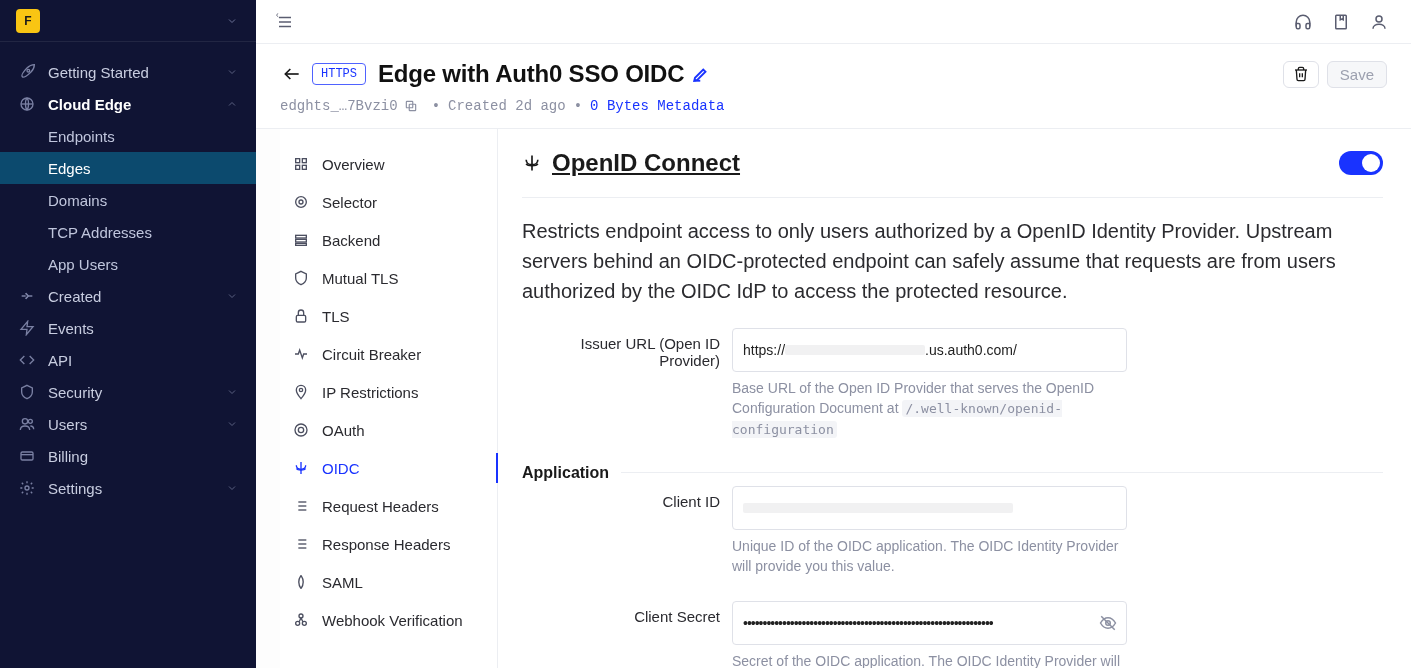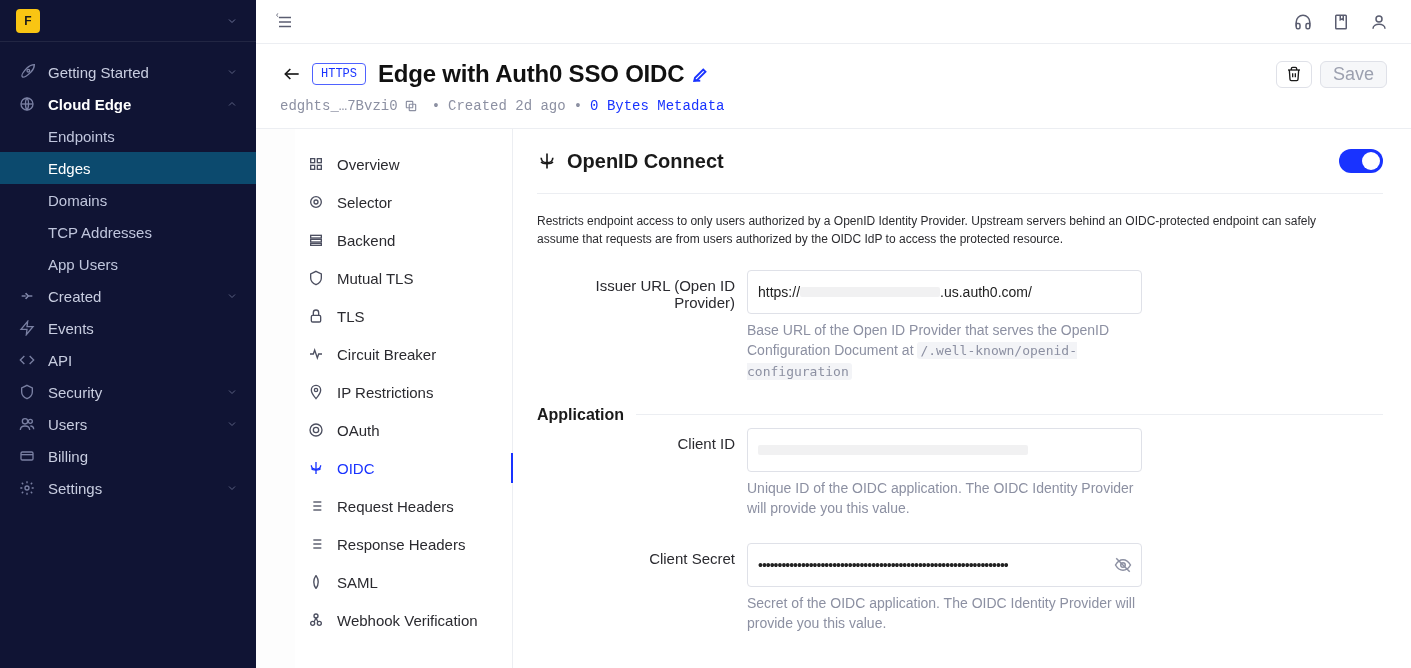--- a/index.html
+++ b/index.html
@@ -29,7 +29,7 @@
   .page-title { font-size: 24px; font-weight: 600; color: #111; letter-spacing: -0.2px; }
   .edit-icon { margin-left: 8px; color: #1933ff; cursor: pointer; }
   .header-spacer { flex: 1; }
-  .btn { border: 1px solid #dfe1e8; border-radius: 6px; height: 27px; padding: 0 12px; display: inline-flex; align-items: center; justify-content: center; background: #fff; cursor: pointer; font-size: 18px; }
+  .btn { border: 1px solid #dfe1e8; border-radius: 6px; height: 27px; padding: 0 12px; display: inline-flex; align-items: center; justify-content: center; background: #fff; cursor: pointer; font-size: 15px; }
   .btn.icon-only { width: 36px; padding: 0; }
   .btn.save { margin-left: 8px; color: #9ca0af; cursor: default; background: #f6f7f9; }
   .header-row2 { display: flex; align-items: center; margin-top: 10px; font-size: 14px; color: #8c90a2; font-family: 'SFMono-Regular', Consolas, 'Liberation Mono', Menlo, monospace; }

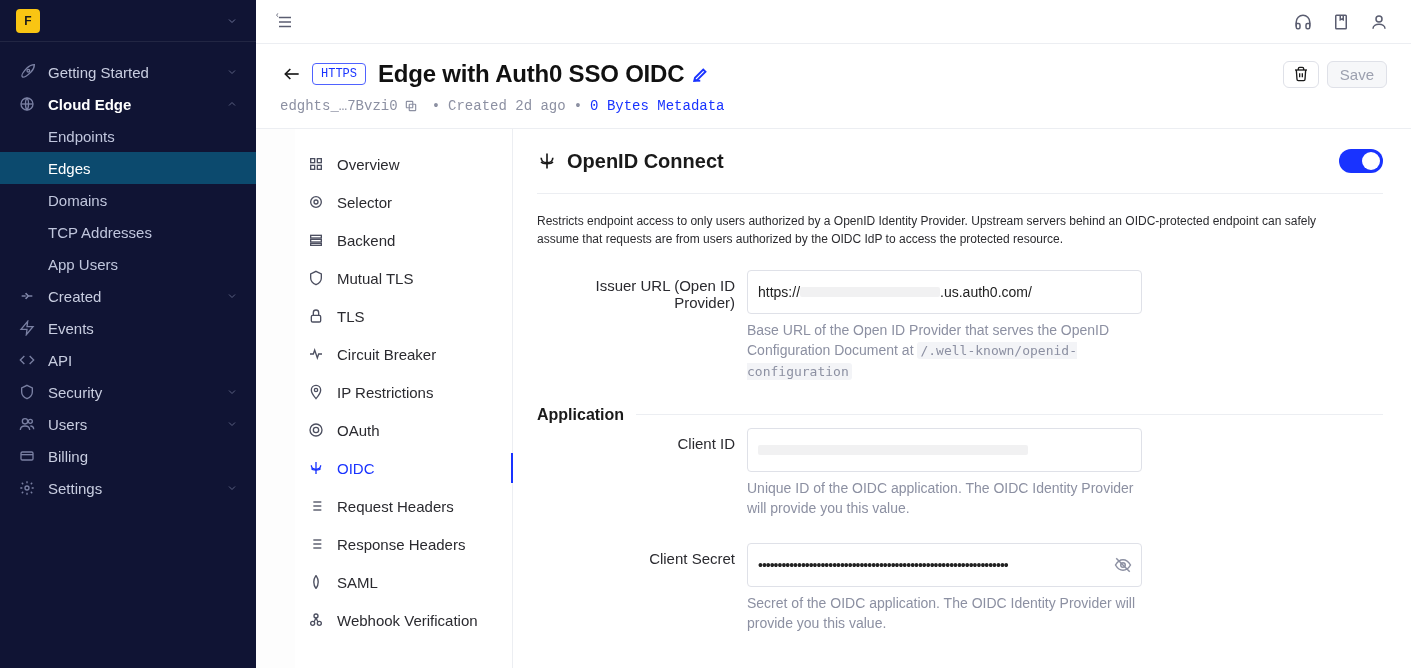--- a/index.html
+++ b/index.html
@@ -37,7 +37,7 @@
   .header-row2 .dot { margin: 0 8px; }
   .header-row2 .meta-link { color: #1933ff; cursor: pointer; }
   
-  .body { flex: 1; display: flex; min-height: 0; background: #fdfdfd; padding-left: 15px; }
+  .body { flex: 1; display: flex; min-height: 0; background: #fdfdfd; }
   .config-nav { width: 218px; padding: 16px 0; border-right: 1px solid #eceef2; margin-left: 24px; background:#fff; }
   .config-item { display: flex; align-items: center; height: 38px; padding: 0 20px 0 12px; cursor: pointer; font-size: 15px; color: #2a2a2f; position:relative; }
   .config-item .ci-icon { width: 18px; height: 18px; margin-right: 12px; display: inline-flex; align-items: center; justify-content: center; color: #4c4f60; }

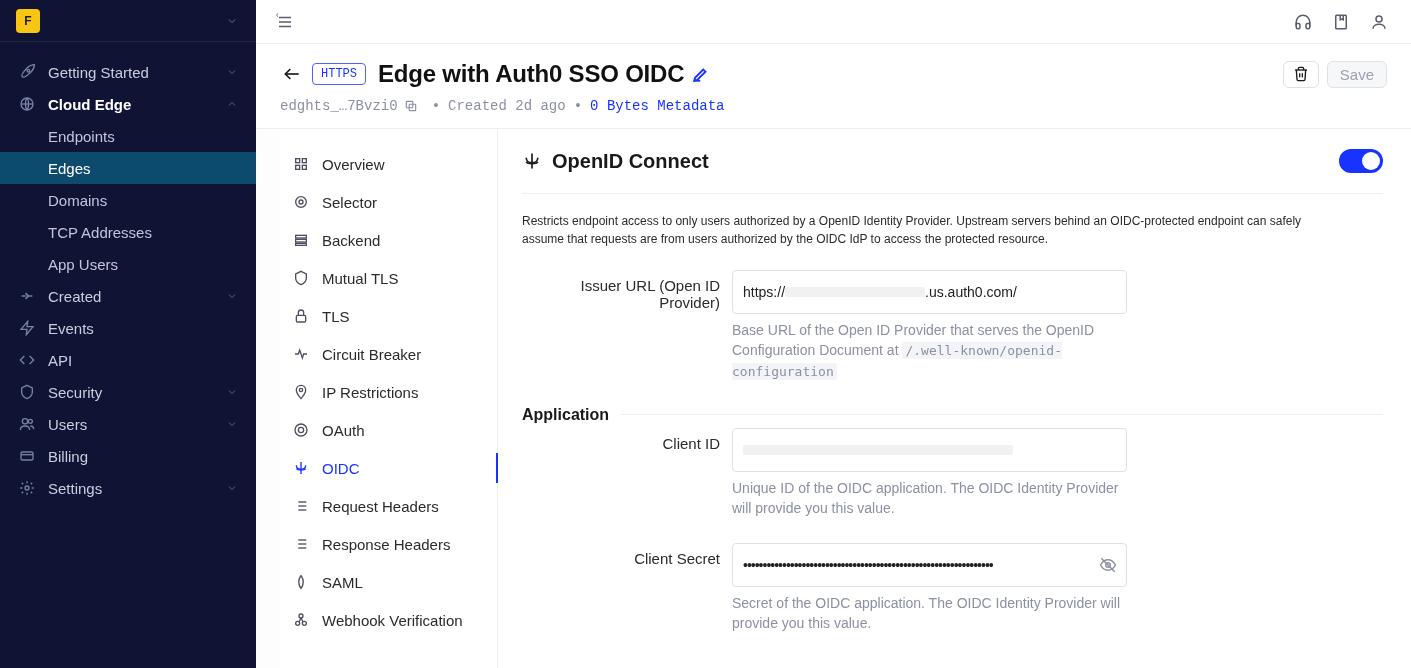--- a/index.html
+++ b/index.html
@@ -47,7 +47,7 @@
   .content { flex: 1; padding: 20px 28px 0 24px; overflow-y: auto; background:#fff; }
   .section-header { display: flex; align-items: center; margin-bottom: 20px; }
   .section-header .sec-icon { margin-right: 10px; color: #1a1a1a; }
-  .section-header h2 { font-size: 20px; font-weight: 600; }
+  .section-header h2 { font-size: 24px; font-weight: 600; text-decoration: underline; }
   .section-header .spacer { flex: 1; }
   .toggle { width: 44px; height: 24px; background: #1933ff; border-radius: 14px; position: relative; cursor: pointer; }
   .toggle::after { content:''; position:absolute; right:3px; top:3px; width:18px; height:18px; background:#fff; border-radius:50%; }

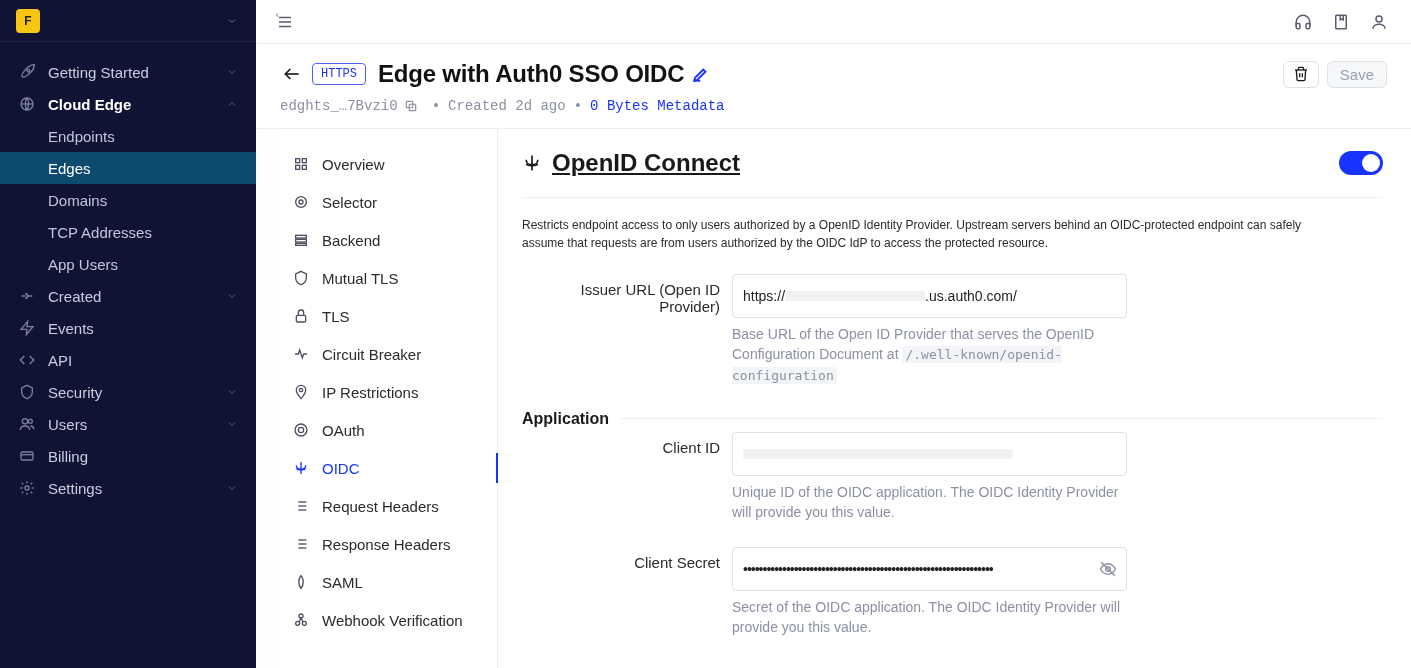--- a/index.html
+++ b/index.html
@@ -52,7 +52,7 @@
   .toggle { width: 44px; height: 24px; background: #1933ff; border-radius: 14px; position: relative; cursor: pointer; }
   .toggle::after { content:''; position:absolute; right:3px; top:3px; width:18px; height:18px; background:#fff; border-radius:50%; }
   .divider { height: 1px; background: #eceef2; margin-bottom: 18px; }
-  .desc { font-size: 12px; color: #2b2b2f; line-height: 1.5; margin-bottom: 22px; max-width: 820px; }
+  .desc { font-size: 20px; color: #2b2b2f; line-height: 1.5; margin-bottom: 22px; max-width: 820px; }
   .form-row { display: flex; align-items: flex-start; margin-bottom: 24px; }
   .form-row label { width: 210px; text-align: right; padding-right: 12px; padding-top: 7px; font-size: 15px; color: #2a2a2f; flex-shrink:0; }
   .form-row .control { width: 400px; }

